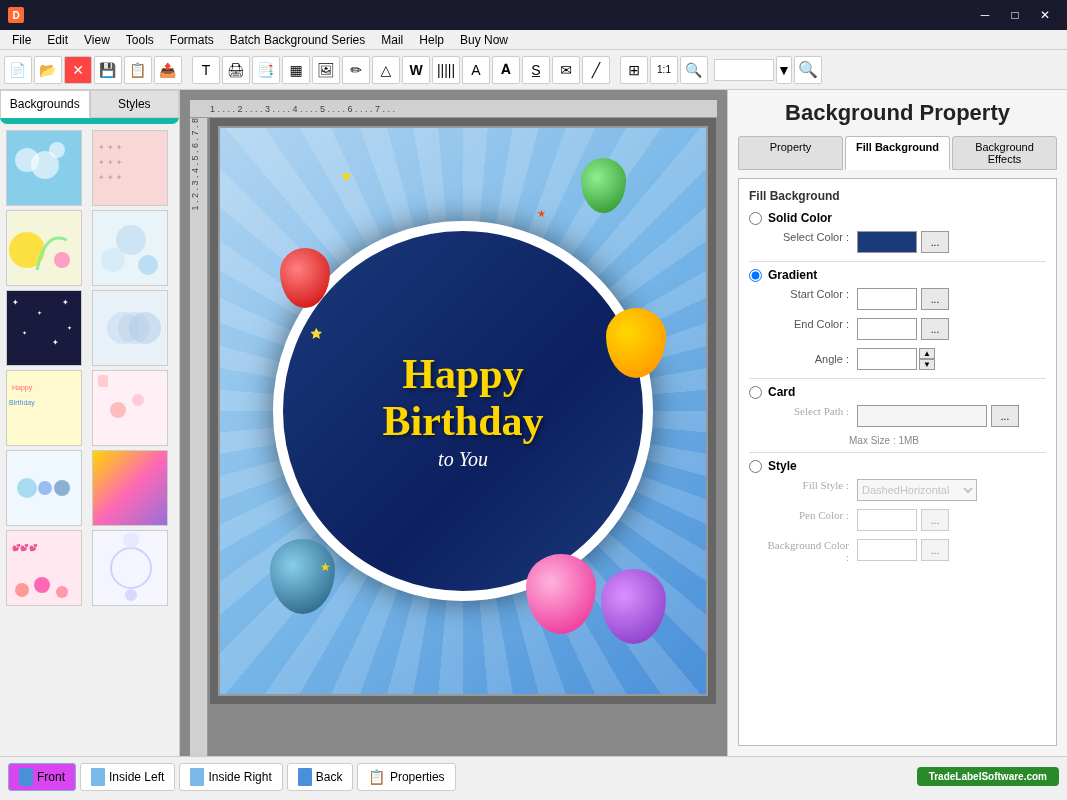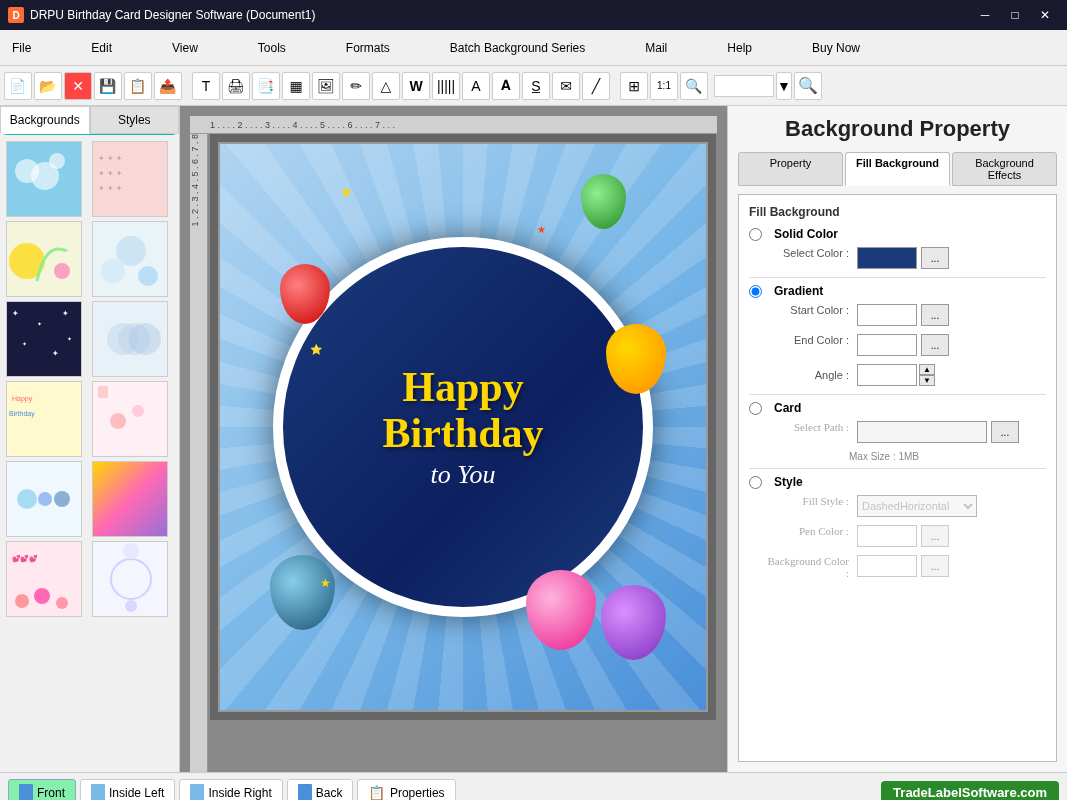--- a/index.html
+++ b/index.html
@@ -89,7 +89,6 @@
 <div class="titlebar">
   <div class="titlebar-left">
     <div class="titlebar-icon">D</div>
-    <span>DRPU Birthday Card Designer Software (Document1)</span>
   </div>
   <div class="titlebar-controls">
     <button class="titlebar-btn">─</button>

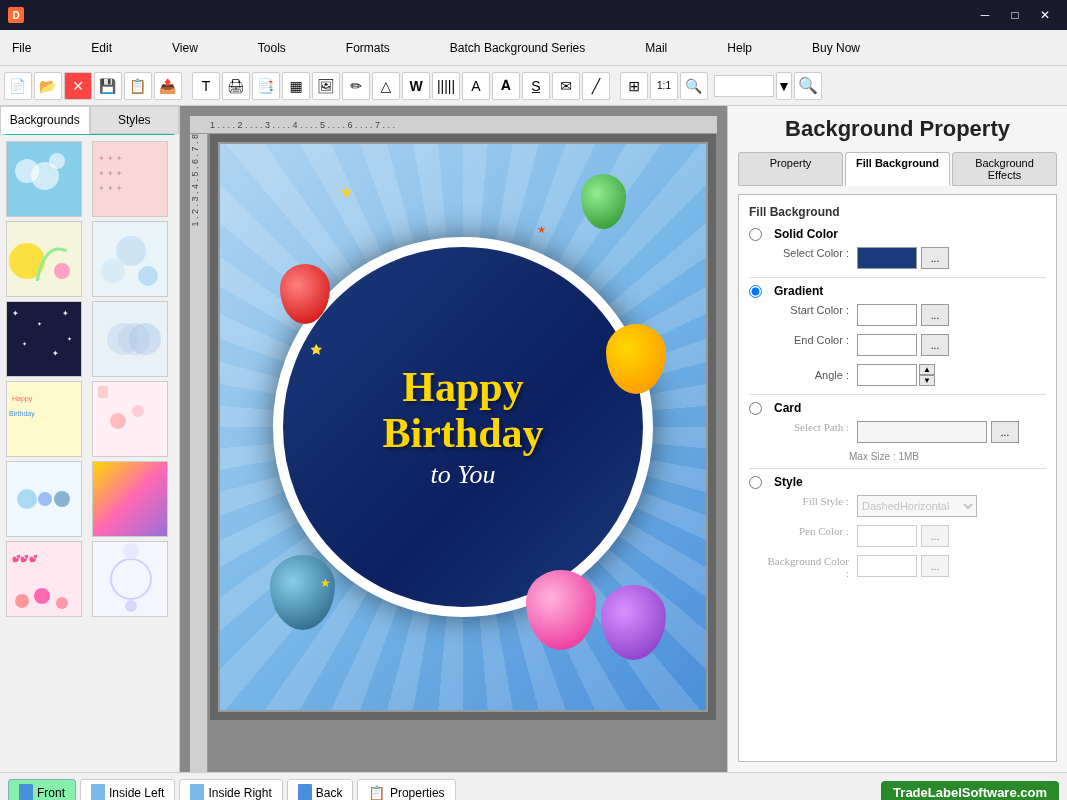--- a/index.html
+++ b/index.html
@@ -13,7 +13,7 @@
     .titlebar-btn { width: 28px; height: 20px; background: transparent; border: none; color: white; cursor: pointer; font-size: 12px; display: flex; align-items: center; justify-content: center; }
     
     
-    .menubar { background: #f0f0f0; height: 36px; display: flex; align-items: center; border-bottom: 1px solid #ccc; padding: 0 4px; gap: 44px; }
+    .menubar { background: #f0f0f0; height: 20px; display: flex; align-items: center; border-bottom: 1px solid #ccc; padding: 0 4px; }
     .menu-item { padding: 2px 8px; cursor: pointer; font-size: 12px; height: 100%; display: flex; align-items: center; }
     
     

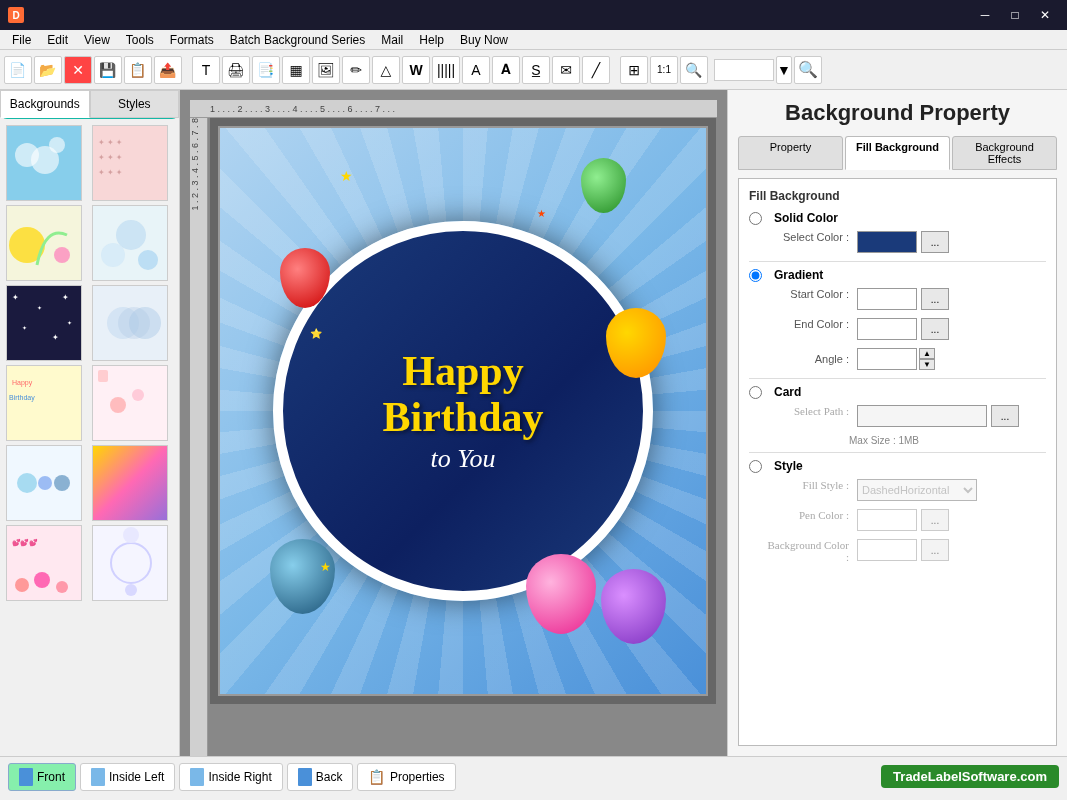--- a/index.html
+++ b/index.html
@@ -28,7 +28,7 @@
     
     
     .left-panel { width: 180px; background: #f0f0f0; border-right: 1px solid #ccc; display: flex; flex-direction: column; }
-    .panel-tabs { display: flex; border-bottom: 1px solid #14b8a6; border-radius: 7px; }
+    .panel-tabs { display: flex; border-bottom: 6px solid #14b8a6; border-radius: 7px; }
     .panel-tab { flex: 1; padding: 6px 4px; text-align: center; cursor: pointer; font-size: 12px; background: #e0e0e0; border: 1px solid #ccc; }
     .panel-tab.active { background: white; border-bottom: 1px solid white; z-index: 1; }
     .thumb-grid { display: grid; grid-template-columns: 1fr 1fr; gap: 4px; padding: 6px; overflow-y: auto; }

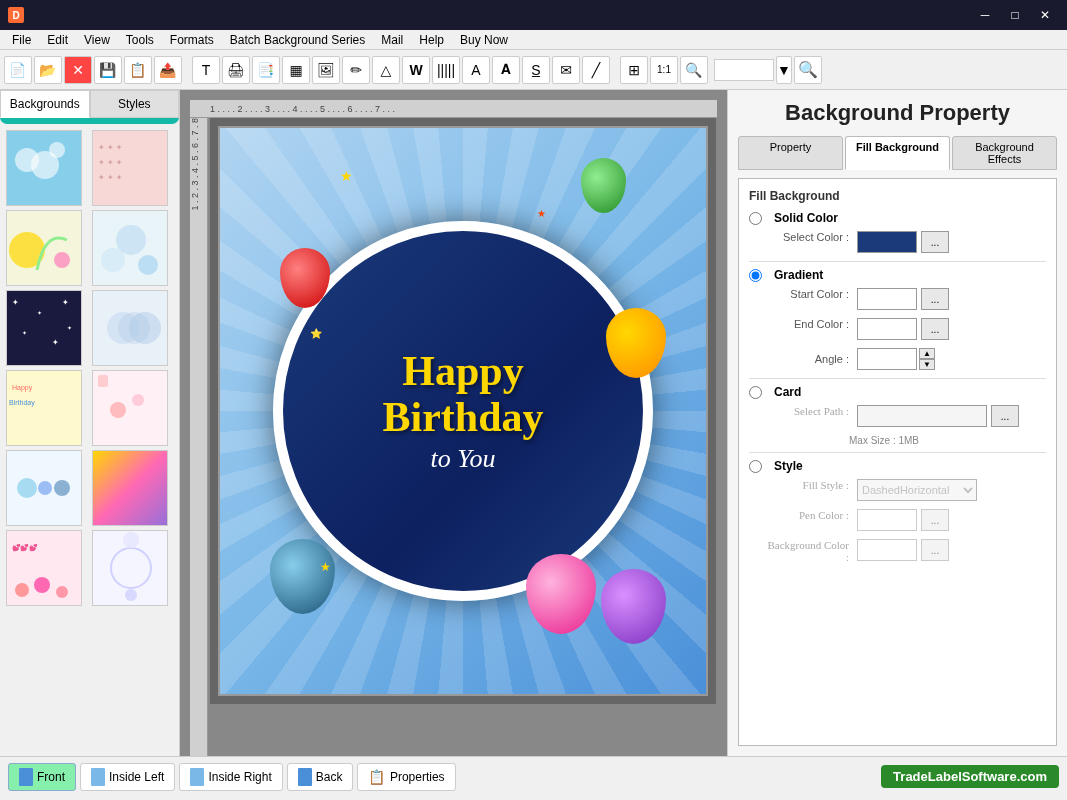--- a/index.html
+++ b/index.html
@@ -54,7 +54,7 @@
     .prop-tab.active { background: white; border-bottom: 1px solid white; z-index: 1; font-weight: bold; }
     .prop-content { background: white; border: 1px solid #bbb; padding: 10px; flex: 1; overflow-y: auto; }
     .section-label { font-weight: bold; font-size: 12px; margin-bottom: 8px; color: #333; }
-    .radio-row { display: flex; align-items: center; gap: 12px; margin-bottom: 6px; }
+    .radio-row { display: flex; align-items: center; gap: 6px; margin-bottom: 6px; }
     .radio-row label { font-size: 12px; font-weight: bold; cursor: pointer; }
     .form-row { display: flex; align-items: flex-start; margin-bottom: 8px; padding-left: 18px; }
     .form-label { width: 90px; font-size: 11px; color: #555; text-align: right; padding-right: 8px; }

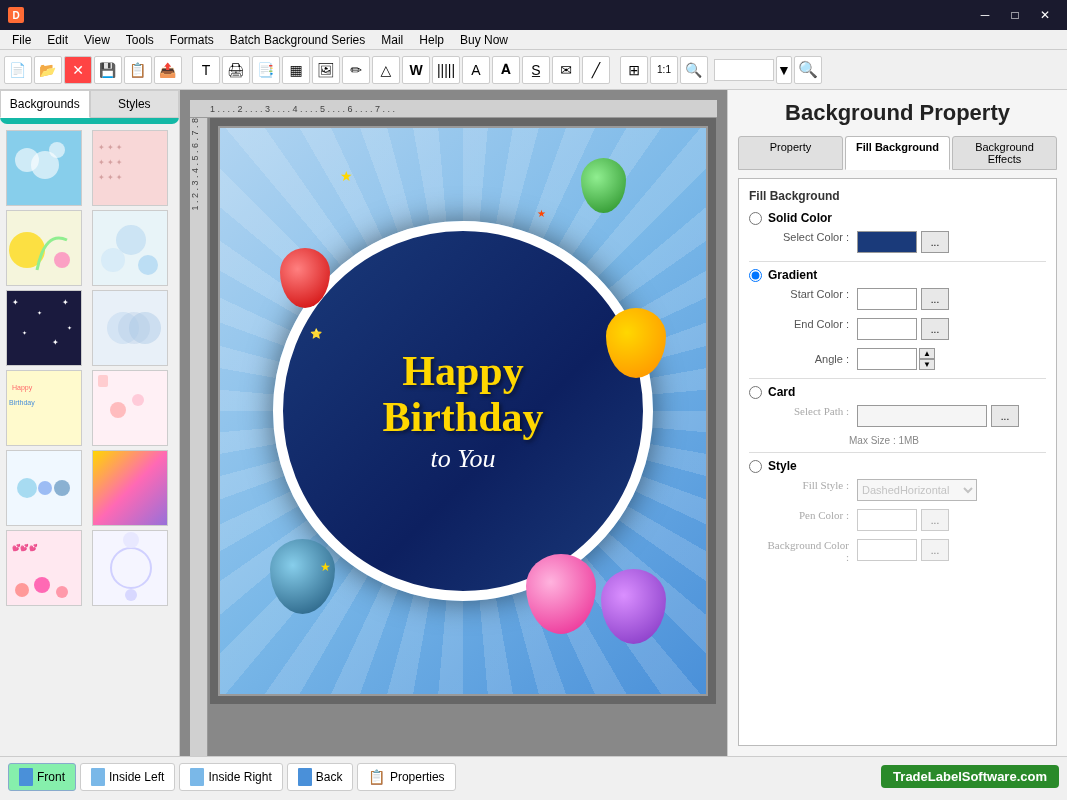--- a/index.html
+++ b/index.html
@@ -44,7 +44,7 @@
     .card-outer { width: 100%; height: 100%; background: linear-gradient(135deg, #b0d4f1 0%, #7ab8e8 50%, #4a90d9 100%); display: flex; align-items: center; justify-content: center; }
     .card-circle { width: 380px; height: 380px; border-radius: 50%; background: linear-gradient(135deg, #1a3a7a 0%, #0d2060 60%, #1a3a7a 100%); border: 10px solid white; display: flex; flex-direction: column; align-items: center; justify-content: center; position: relative; box-shadow: 0 0 30px rgba(0,0,0,0.5); }
     .card-title { font-size: 42px; font-weight: bold; color: #ffd700; font-family: 'Comic Sans MS', cursive; text-shadow: 2px 2px 4px rgba(0,0,0,0.5); line-height: 1.1; text-align: center; }
-    .card-subtitle { font-size: 26px; color: white; font-family: 'Comic Sans MS', cursive; font-style: italic; margin-top: 4px; }
+    .card-subtitle { font-size: 20px; color: white; font-family: 'Comic Sans MS', cursive; font-style: italic; margin-top: 4px; }
     
     
     .right-panel { width: 340px; background: #f5f5f5; border-left: 1px solid #ccc; display: flex; flex-direction: column; padding: 10px; }

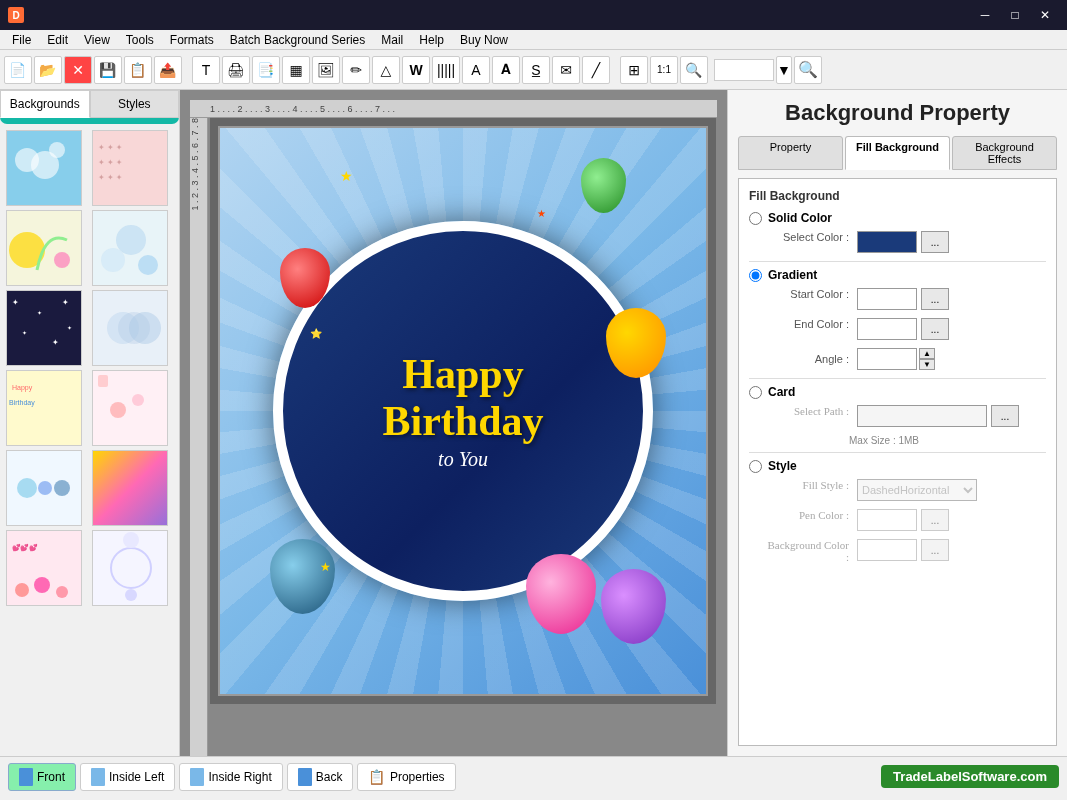--- a/index.html
+++ b/index.html
@@ -76,7 +76,7 @@
     
     .bottombar { height: 40px; background: #f0f0f0; border-top: 1px solid #ccc; display: flex; align-items: center; padding: 0 8px; gap: 4px; }
     .nav-btn { display: flex; align-items: center; gap: 4px; padding: 4px 10px; background: white; border: 1px solid #ccc; cursor: pointer; font-size: 12px; border-radius: 3px; height: 28px; }
-    .nav-btn.active { background: #86efac; border-color: #88aacc; }
+    .nav-btn.active { background: #d946ef; border-color: #88aacc; }
     .page-icon { width: 14px; height: 18px; background: #4a90d9; border-radius: 1px; display: inline-block; }
     .brand-tag { margin-left: auto; background: #2a8a2a; color: white; padding: 4px 12px; font-size: 13px; font-weight: bold; border-radius: 4px; }
     

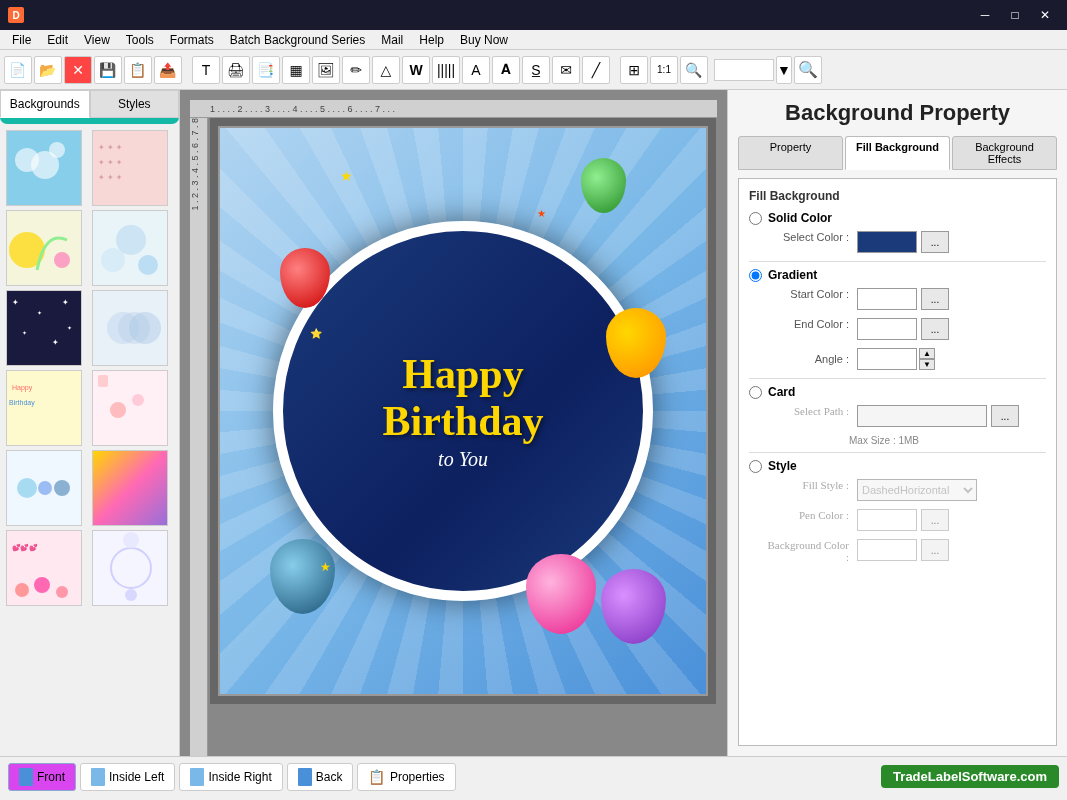--- a/index.html
+++ b/index.html
@@ -78,7 +78,7 @@
     .nav-btn { display: flex; align-items: center; gap: 4px; padding: 4px 10px; background: white; border: 1px solid #ccc; cursor: pointer; font-size: 12px; border-radius: 3px; height: 28px; }
     .nav-btn.active { background: #d946ef; border-color: #88aacc; }
     .page-icon { width: 14px; height: 18px; background: #4a90d9; border-radius: 1px; display: inline-block; }
-    .brand-tag { margin-left: auto; background: #2a8a2a; color: white; padding: 4px 12px; font-size: 13px; font-weight: bold; border-radius: 4px; }
+    .brand-tag { margin-left: auto; background: #2a8a2a; color: white; padding: 4px 12px; font-size: 10px; font-weight: bold; border-radius: 4px; }
     
     .rays-bg { position: absolute; width: 100%; height: 100%; background: 
       repeating-conic-gradient(rgba(255,255,255,0.15) 0deg, rgba(255,255,255,0.15) 5deg, transparent 5deg, transparent 10deg); }

